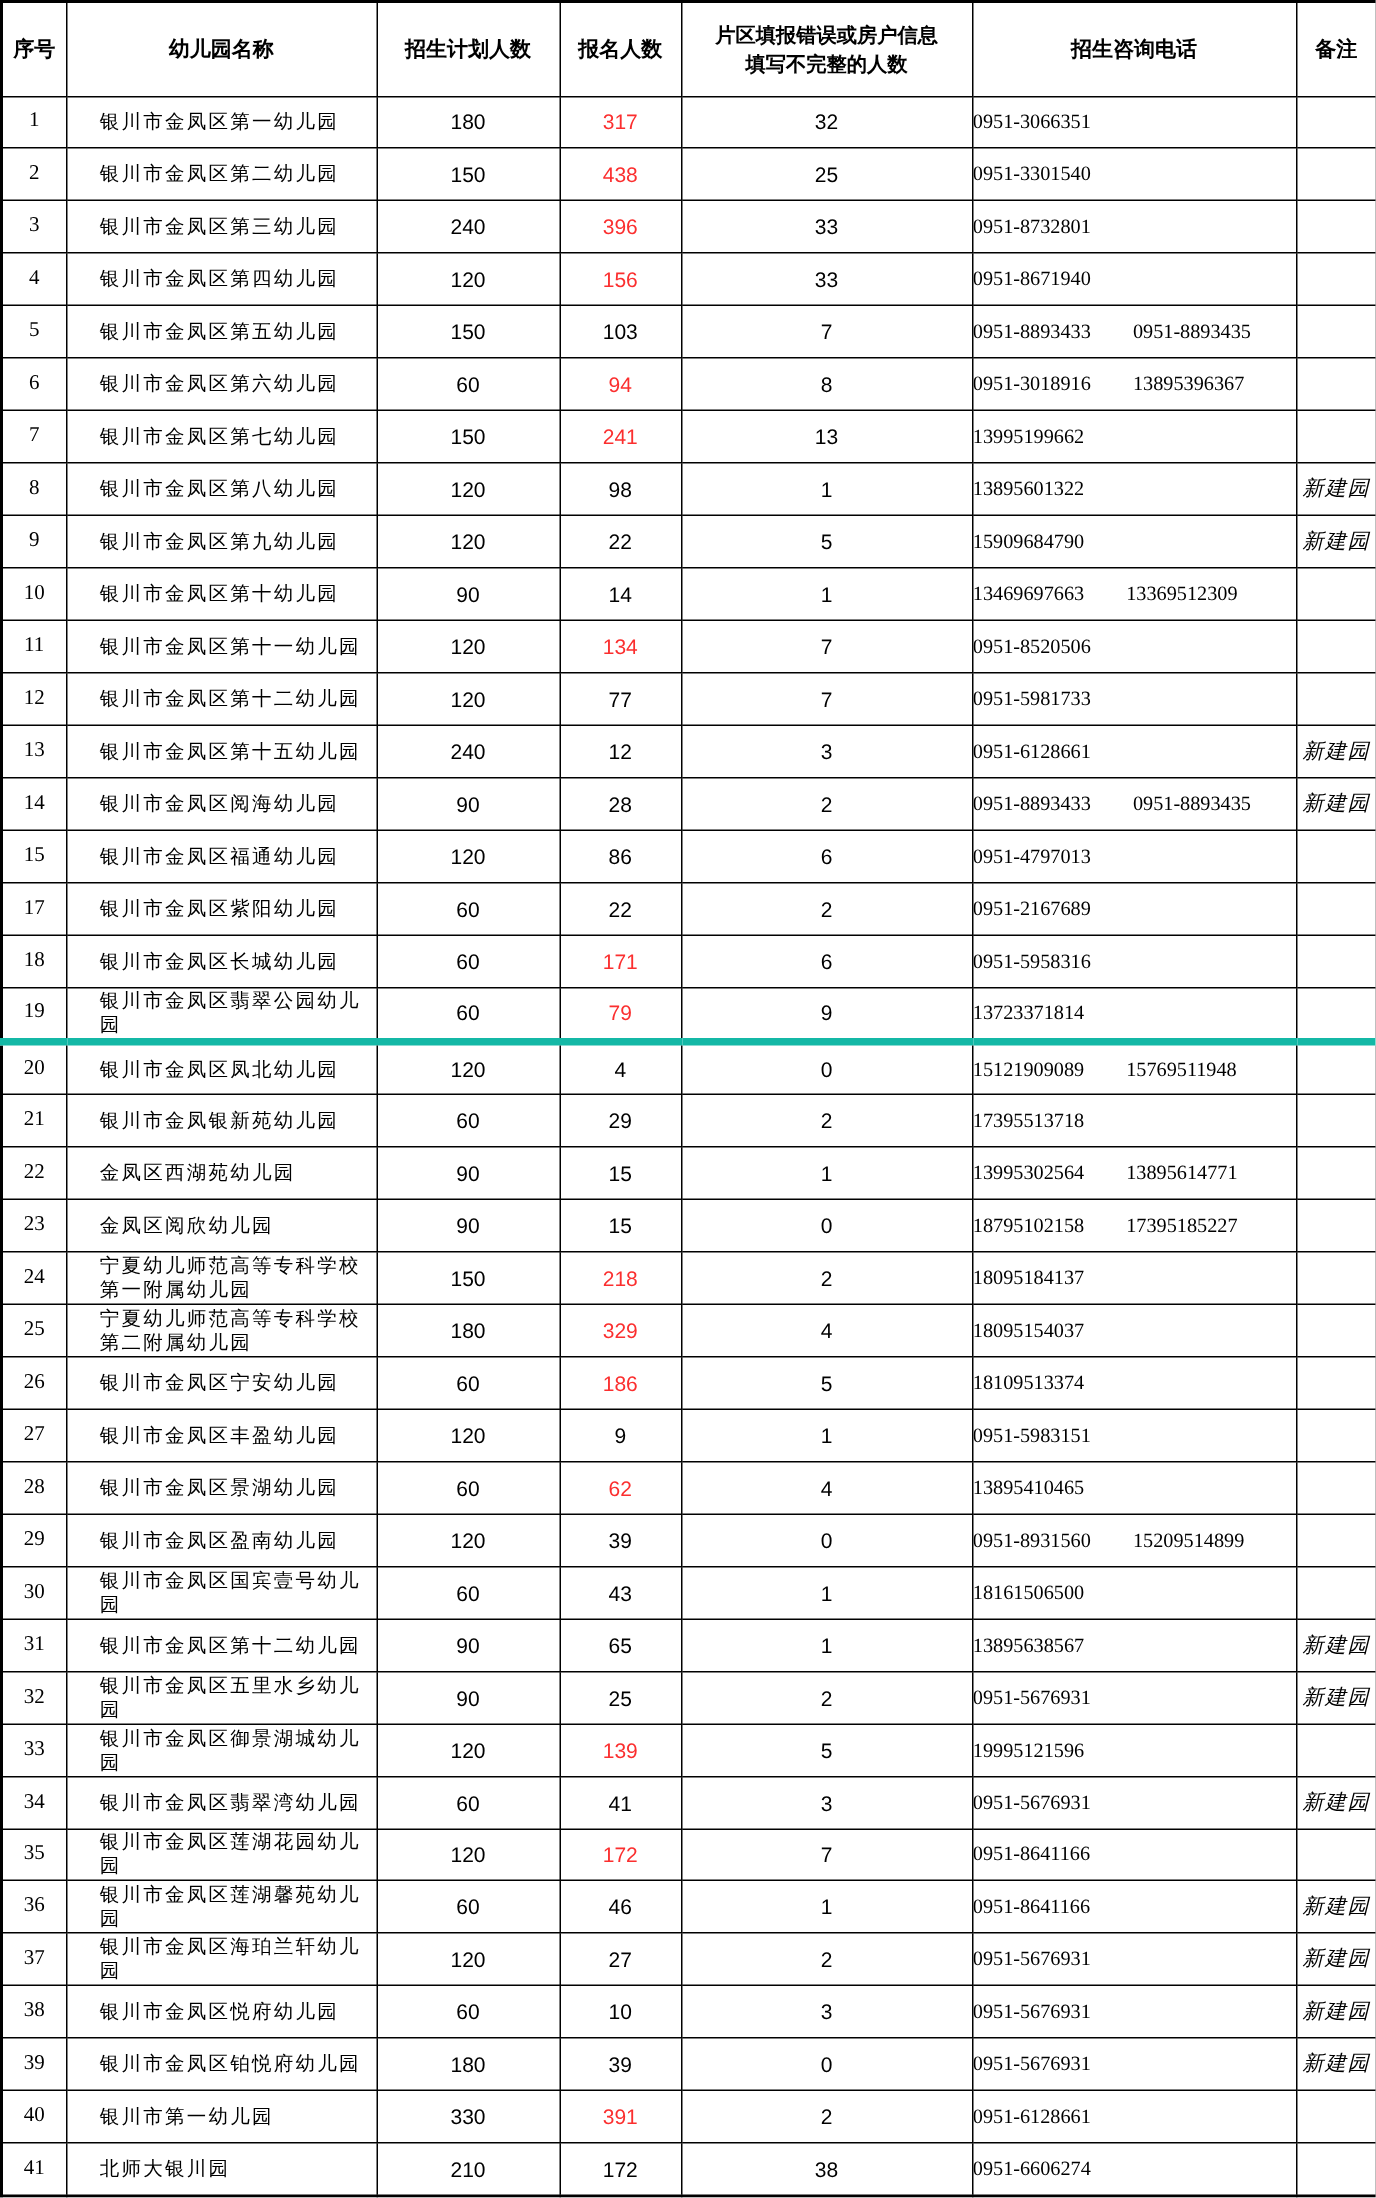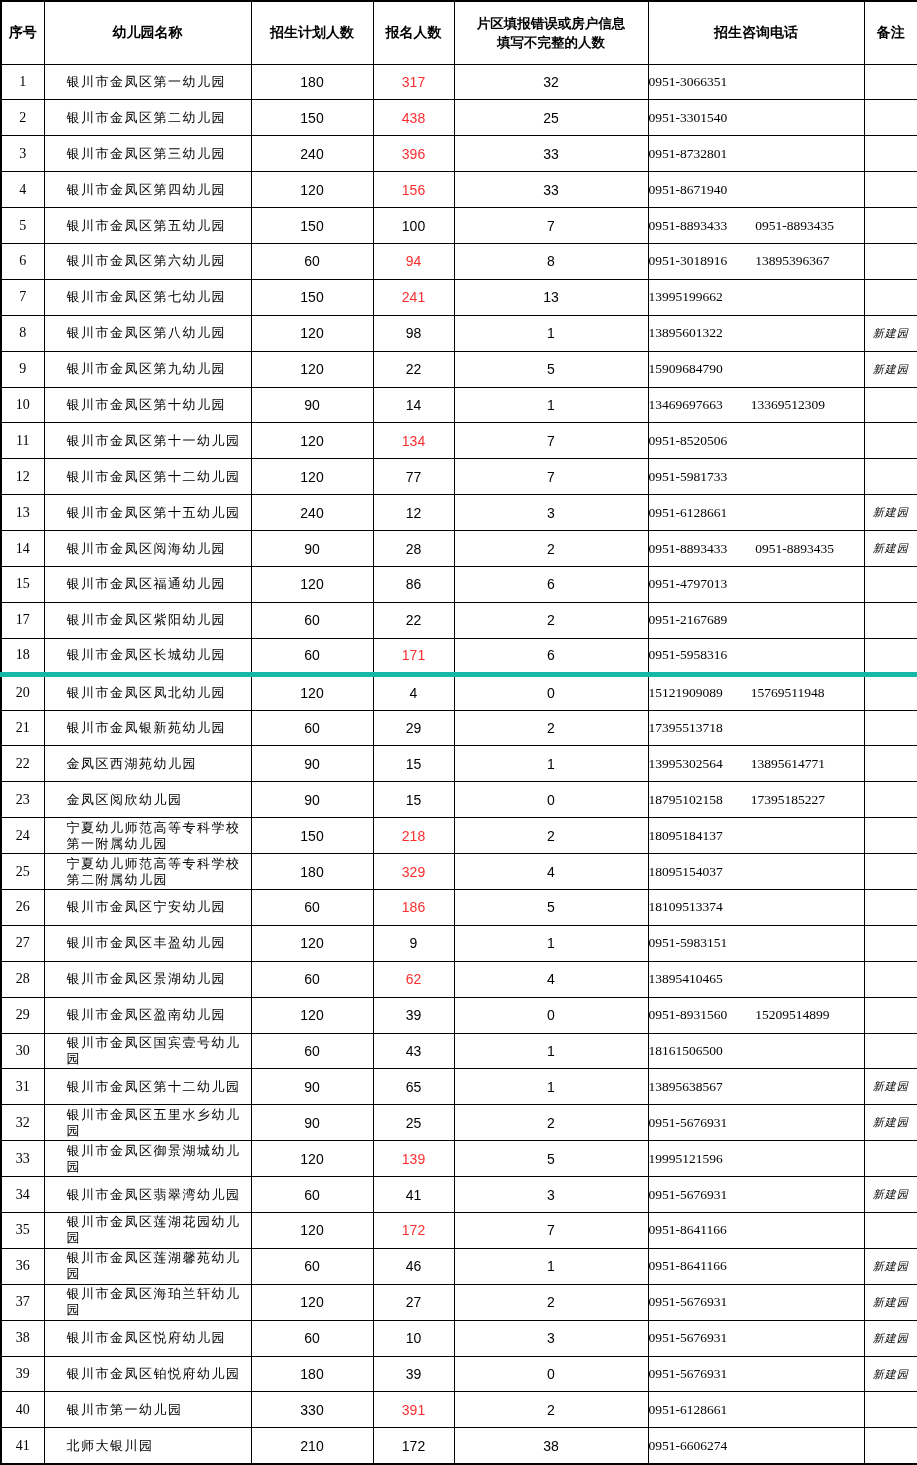--- a/index.html
+++ b/index.html
@@ -162,7 +162,7 @@
     <td class="c-no">5</td>
     <td class="c-name">银川市金凤区第五幼儿园</td>
     <td class="c-plan">150</td>
-    <td class="c-applied">100</td>
+    <td class="c-applied">103</td>
     <td class="c-err">7</td>
     <td class="c-phone">
           <div class="phone-wrap">

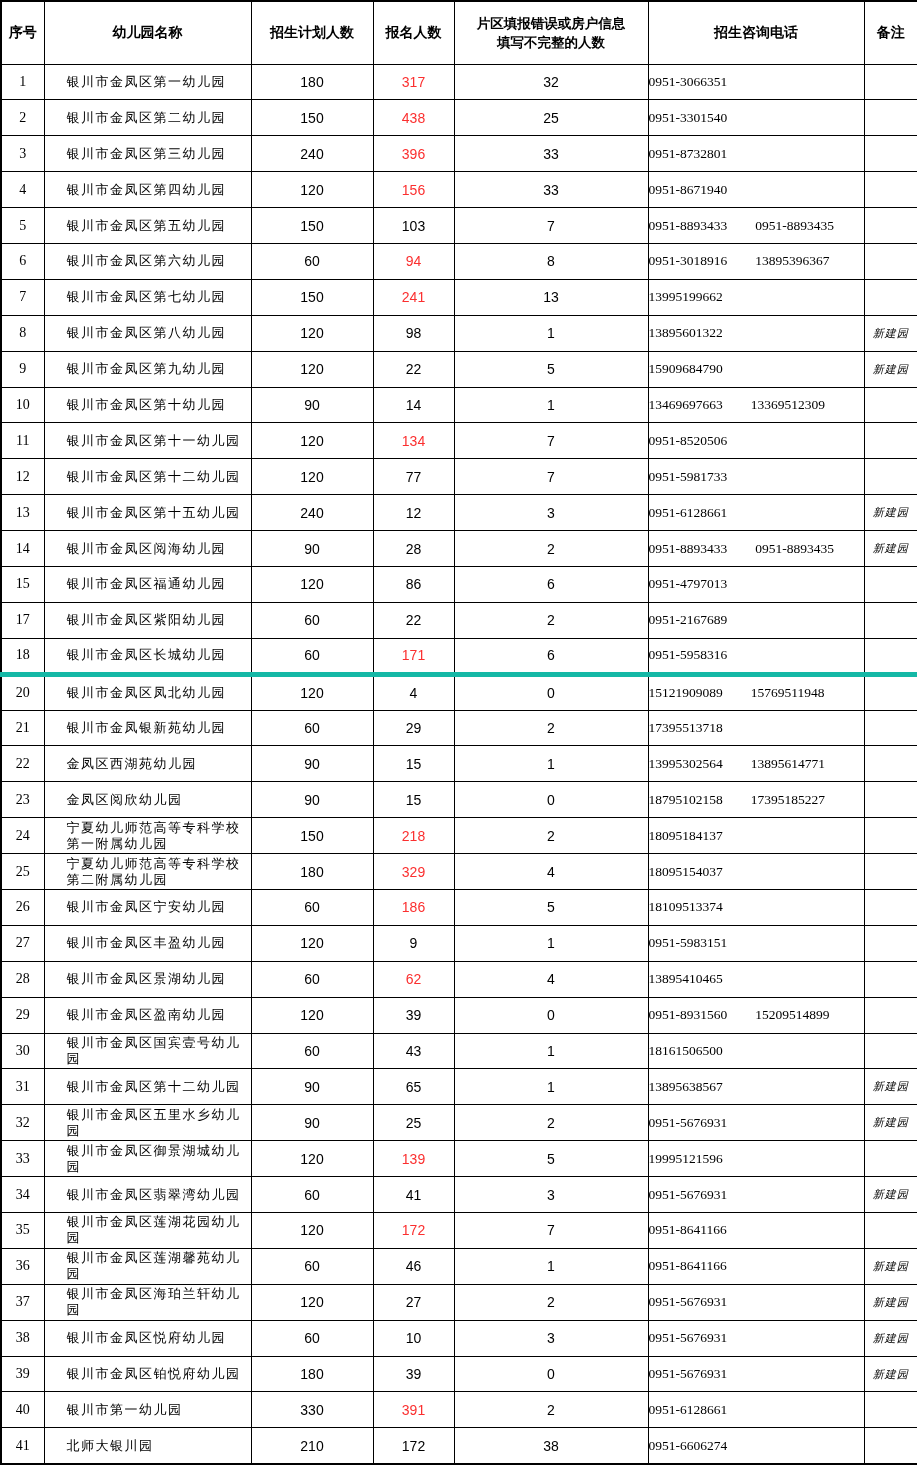--- a/index.html
+++ b/index.html
@@ -69,7 +69,7 @@
   .c-note {
     font-family: "Liberation Serif", "DejaVu Serif", serif;
     font-style: italic;
-    font-size: 11px;
+    font-size: 14px;
     letter-spacing: 1px;
     white-space: nowrap;
   }

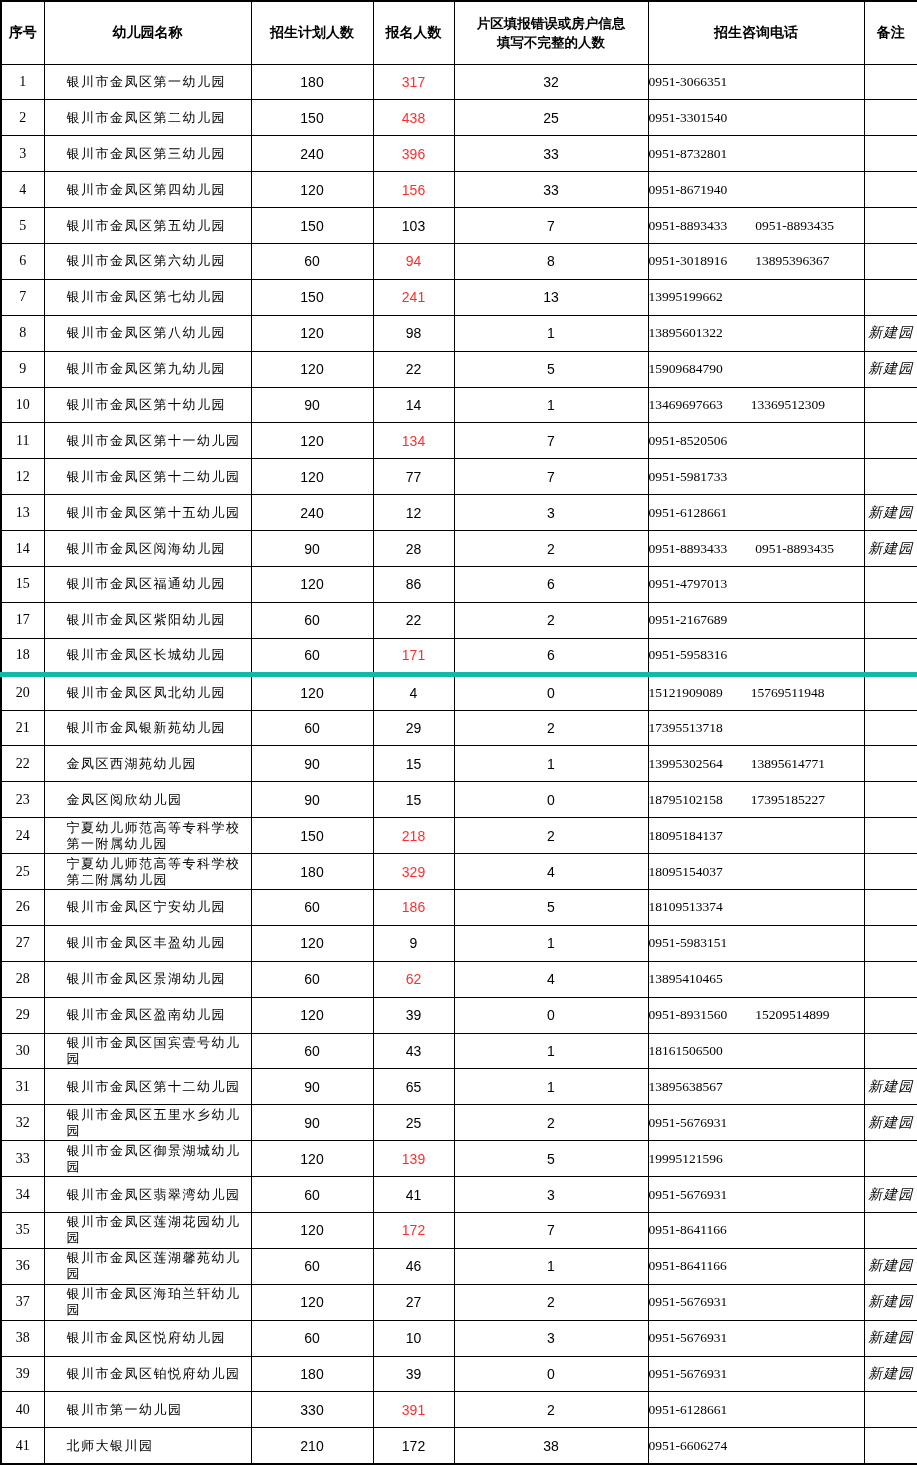--- a/index.html
+++ b/index.html
@@ -345,6 +345,19 @@
     <td class="c-note"></td>
   </tr>
 
+  <tr>
+    <td class="c-no">19</td>
+    <td class="c-name">银川市金凤区翡翠公园幼儿园</td>
+    <td class="c-plan">60</td>
+    <td class="c-applied red">79</td>
+    <td class="c-err">9</td>
+    <td class="c-phone">
+          <div class="phone-wrap">
+            <span>13723371814</span>
+          </div>
+        </td>
+    <td class="c-note"></td>
+  </tr>
 
   <tr class="thick-top">
     <td class="c-no">20</td>

